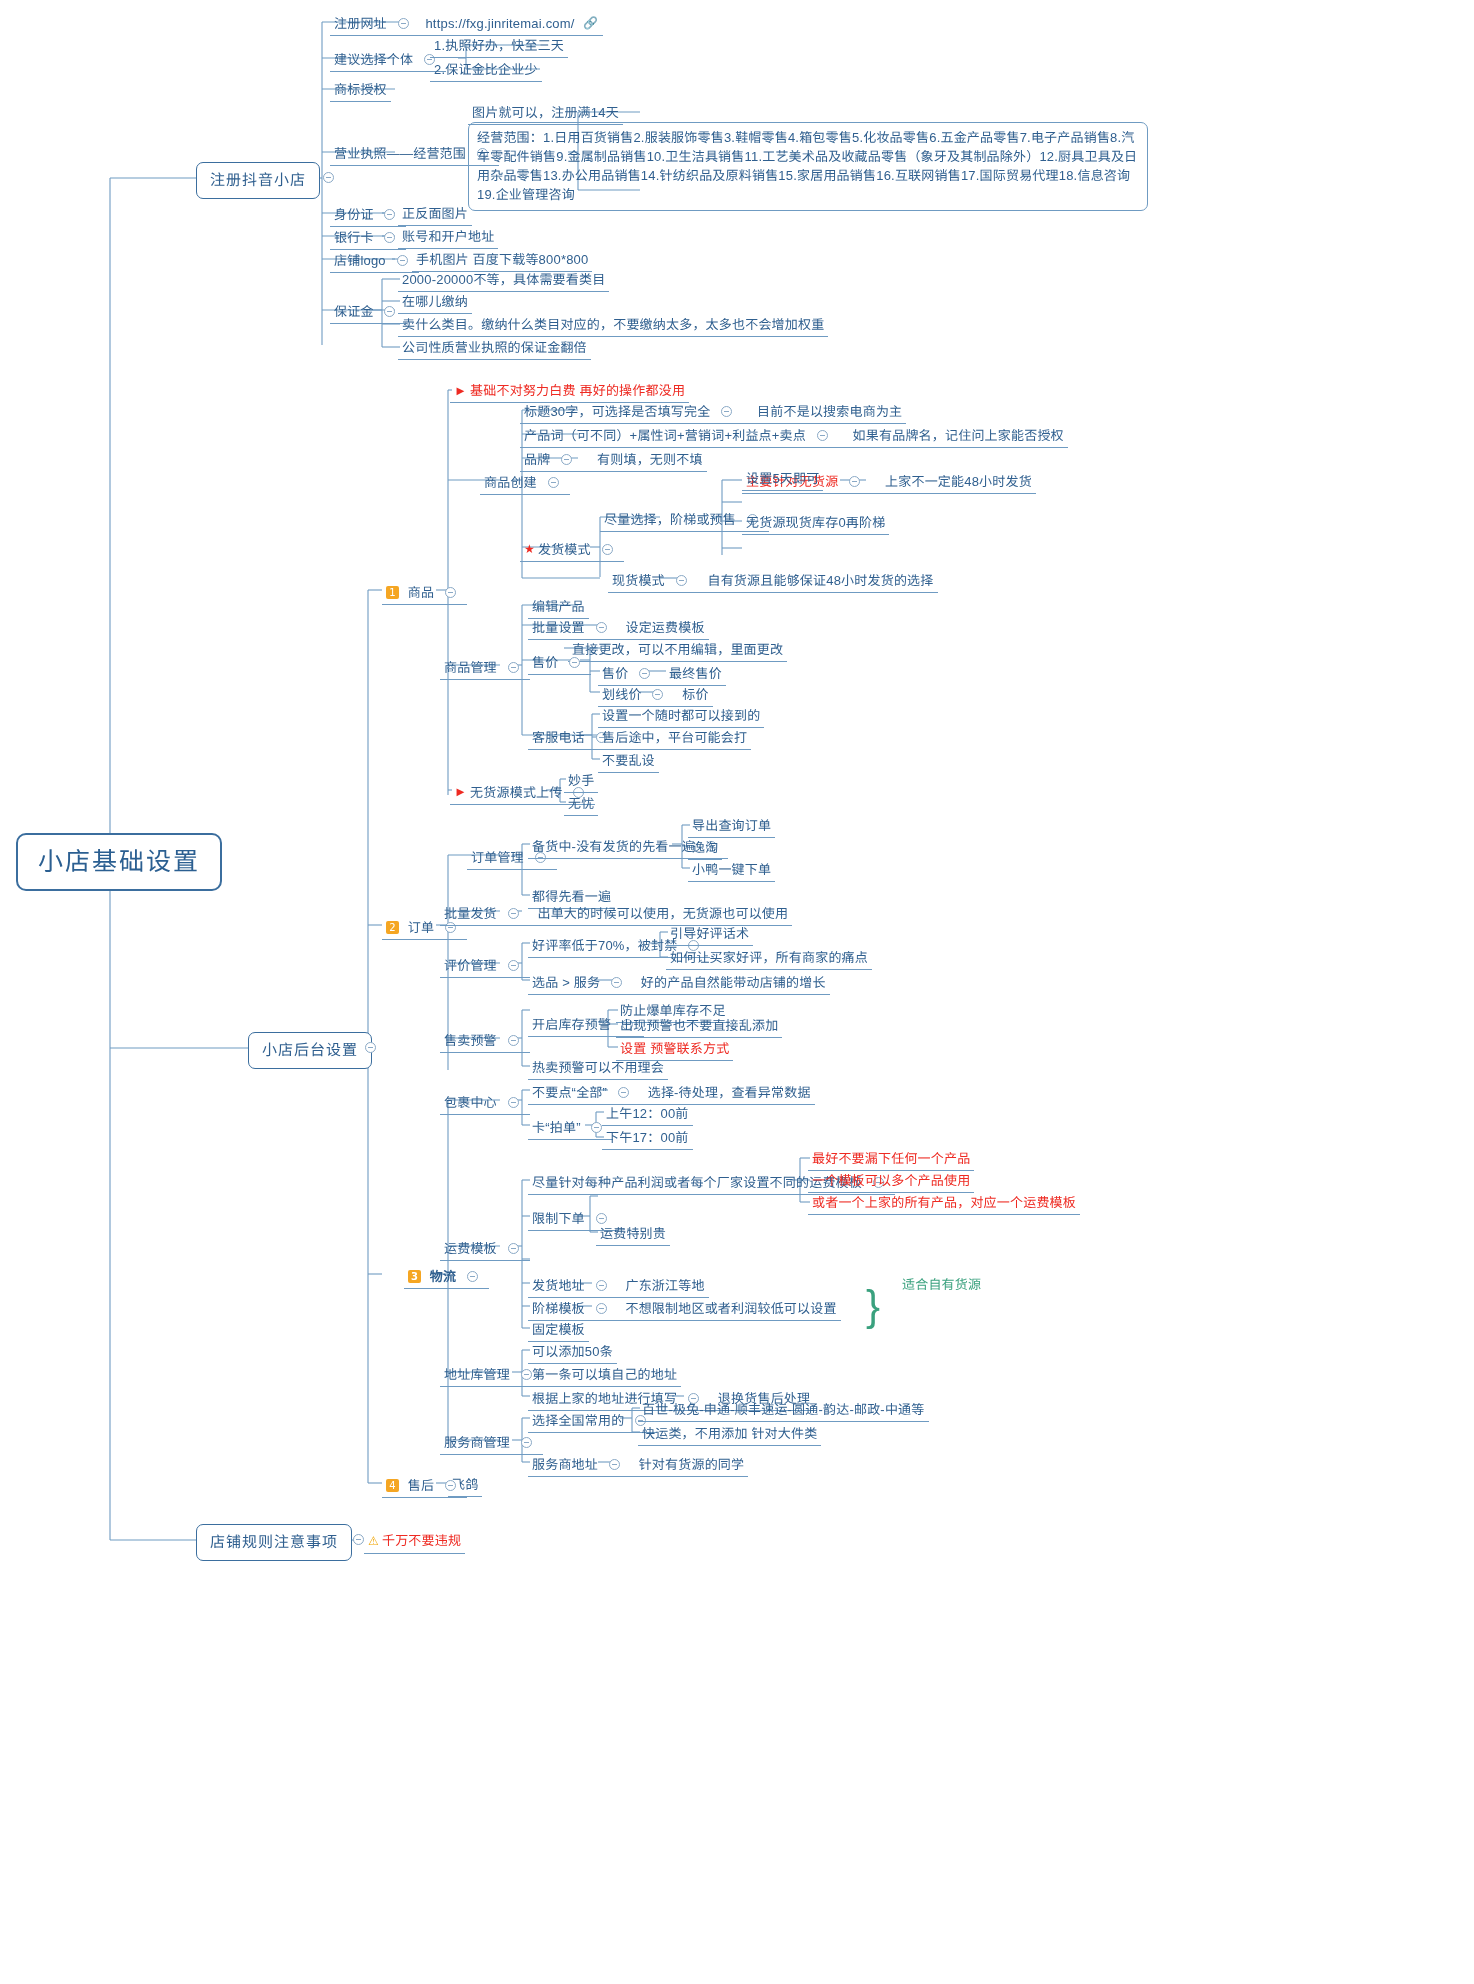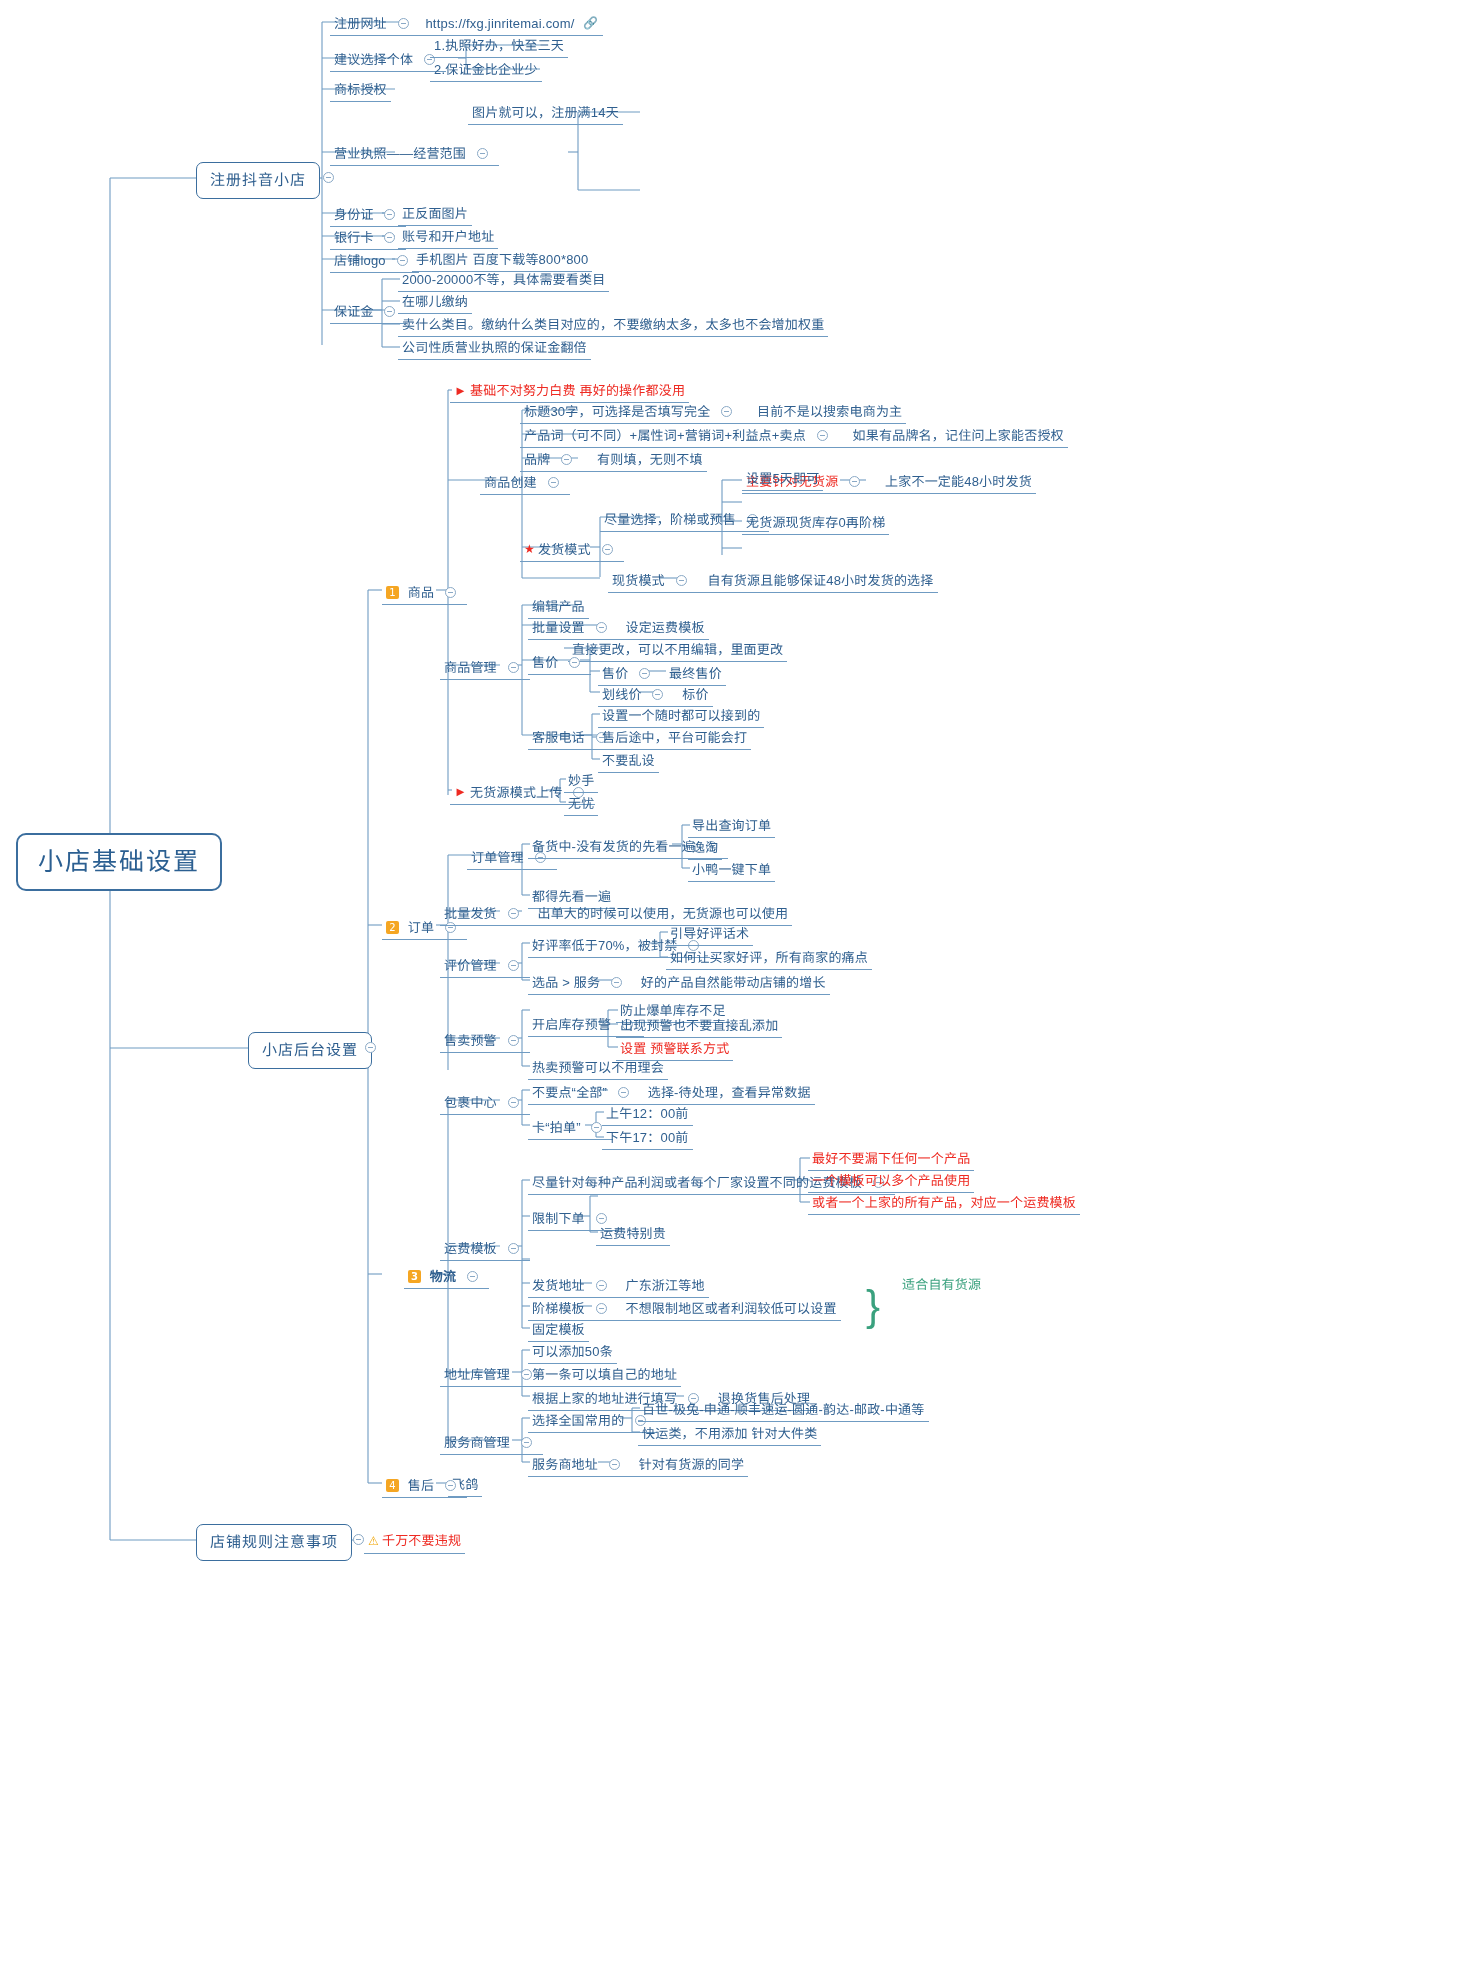--- a/index.html
+++ b/index.html
@@ -353,6 +353,9 @@
   <div class="node underline" style="left:468px; top:102px;">
     <span>图片就可以，注册满14天</span>
   </div>
+  <div class="node wrapbox nb-scope" style="left:468px; top:122px;">
+    <span>经营范围：1.日用百货销售2.服装服饰零售3.鞋帽零售4.箱包零售5.化妆品零售6.五金产品零售7.电子产品销售8.汽车零配件销售9.金属制品销售10.卫生洁具销售11.工艺美术品及收藏品零售（象牙及其制品除外）12.厨具卫具及日用杂品零售13.办公用品销售14.针纺织品及原料销售15.家居用品销售16.互联网销售17.国际贸易代理18.信息咨询19.企业管理咨询</span>
+  </div>
 
   <div class="node underline" style="left:330px; top:203px;">
     <span class="tx">身份证</span>

